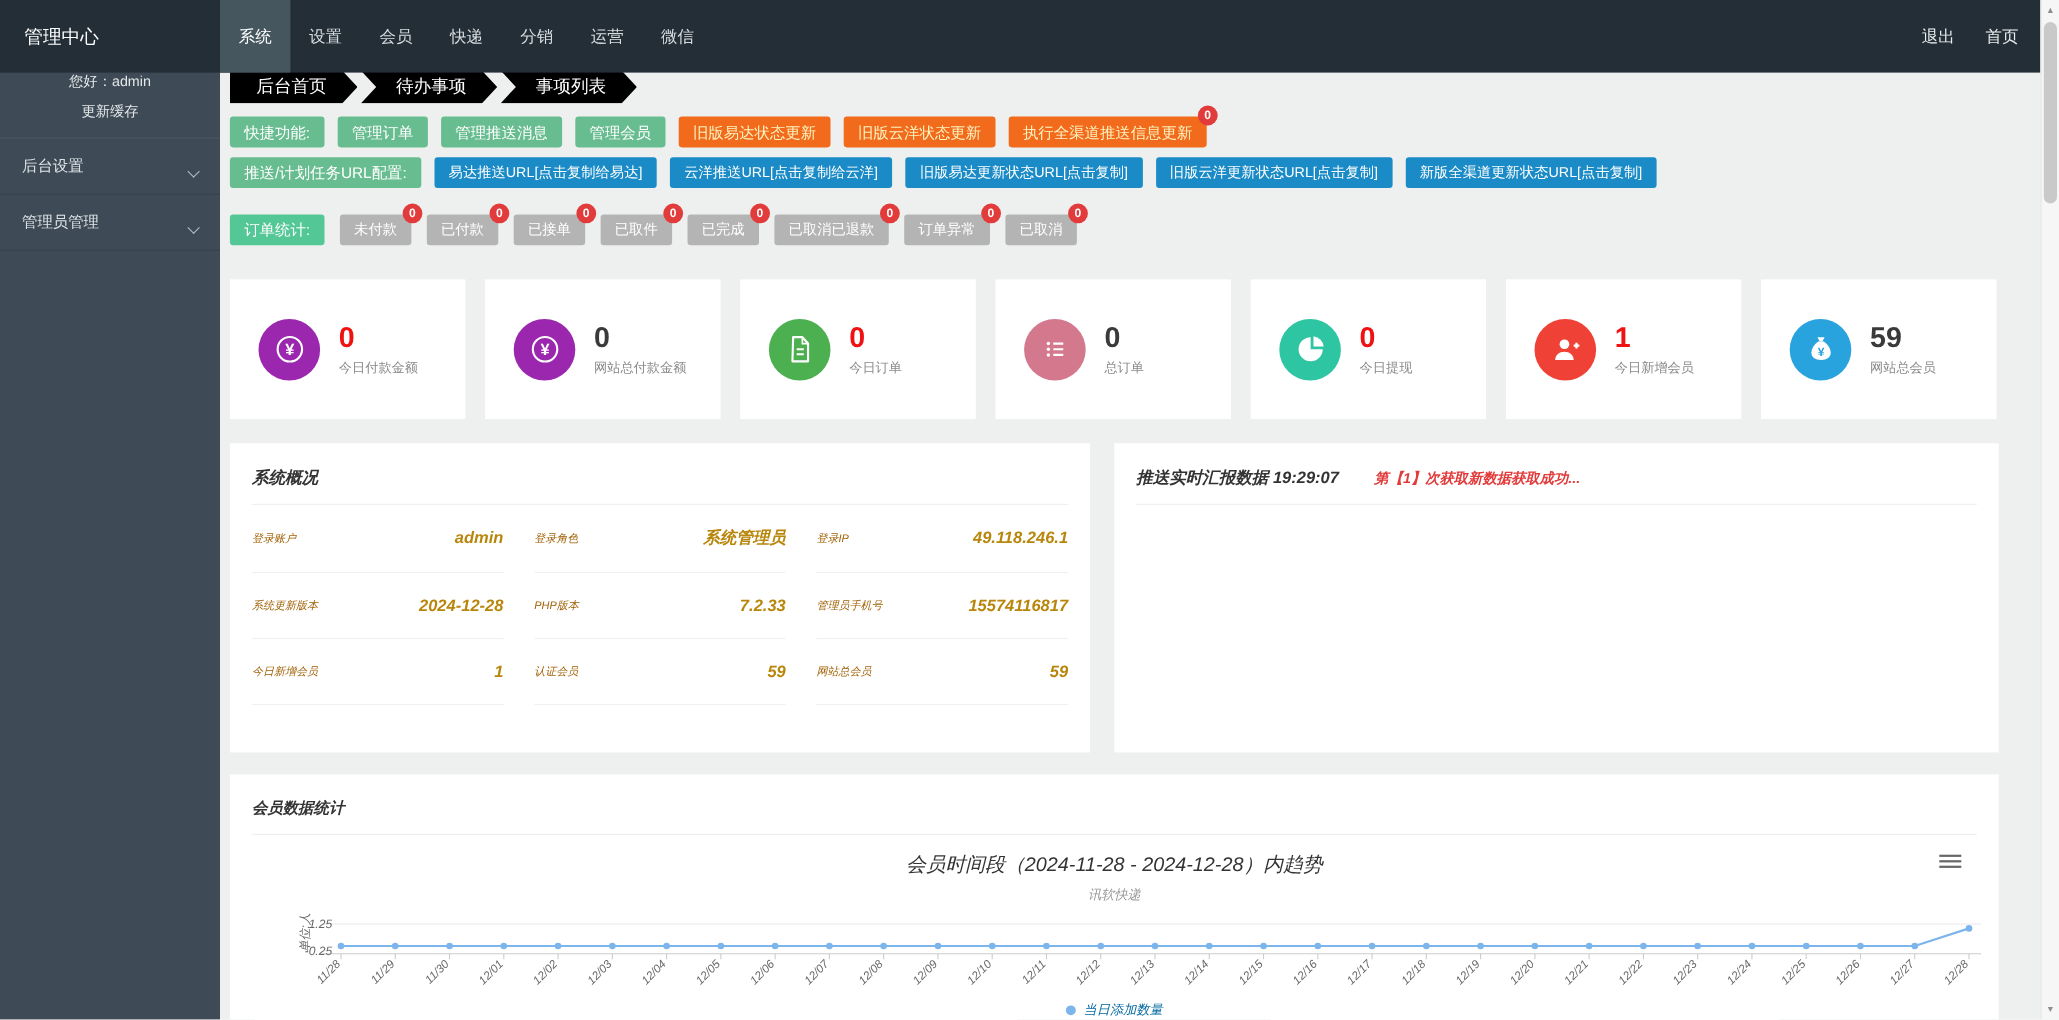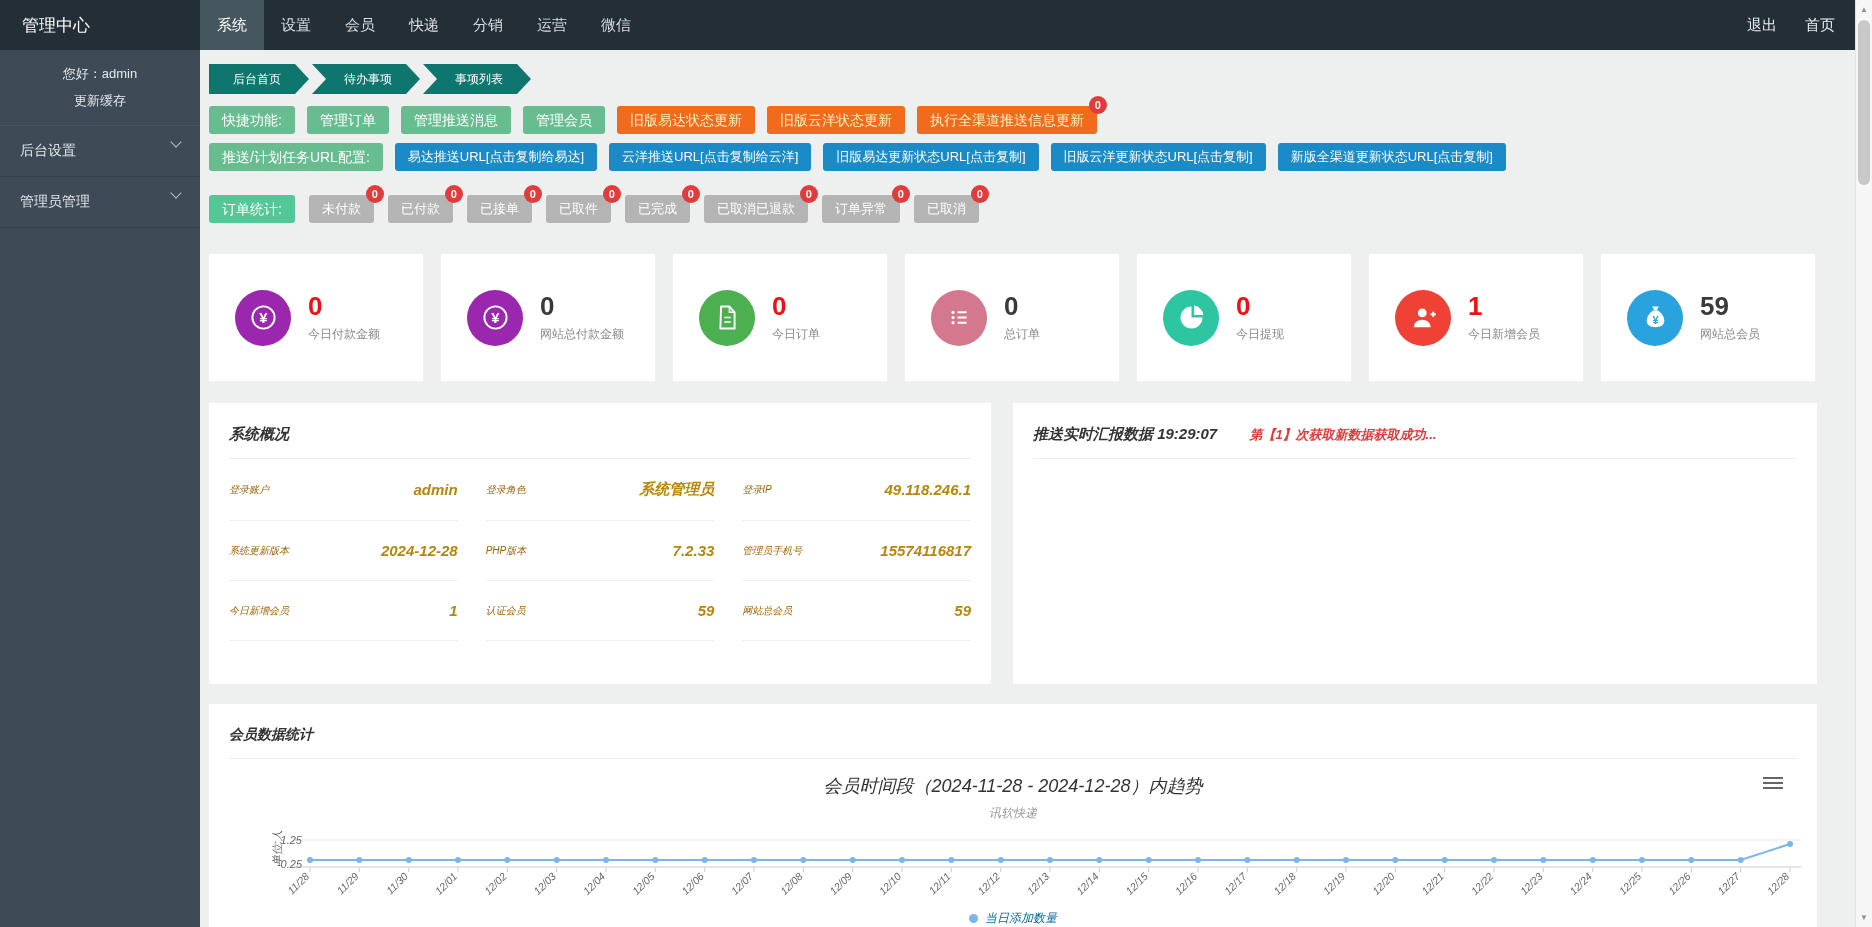--- a/index.html
+++ b/index.html
@@ -7,7 +7,7 @@
   .page{position:relative;width:1872px;height:927px;background:#eef0ef;overflow:hidden;}
 
   
-  .topbar{position:absolute;left:0;top:0;right:17px;height:50px;background:#232e37;display:flex;align-items:stretch;z-index:6;}
+  .topbar{position:absolute;left:0;top:0;right:17px;height:66px;background:#232e37;display:flex;align-items:stretch;z-index:6;}
   .brand{width:200px;color:#fff;font-size:17px;display:flex;align-items:center;padding-left:22px;flex:none;}
   .topnav{display:flex;}
   .nav-item{color:#d9dee1;font-size:15px;padding:0 17px;display:flex;align-items:center;cursor:pointer;}

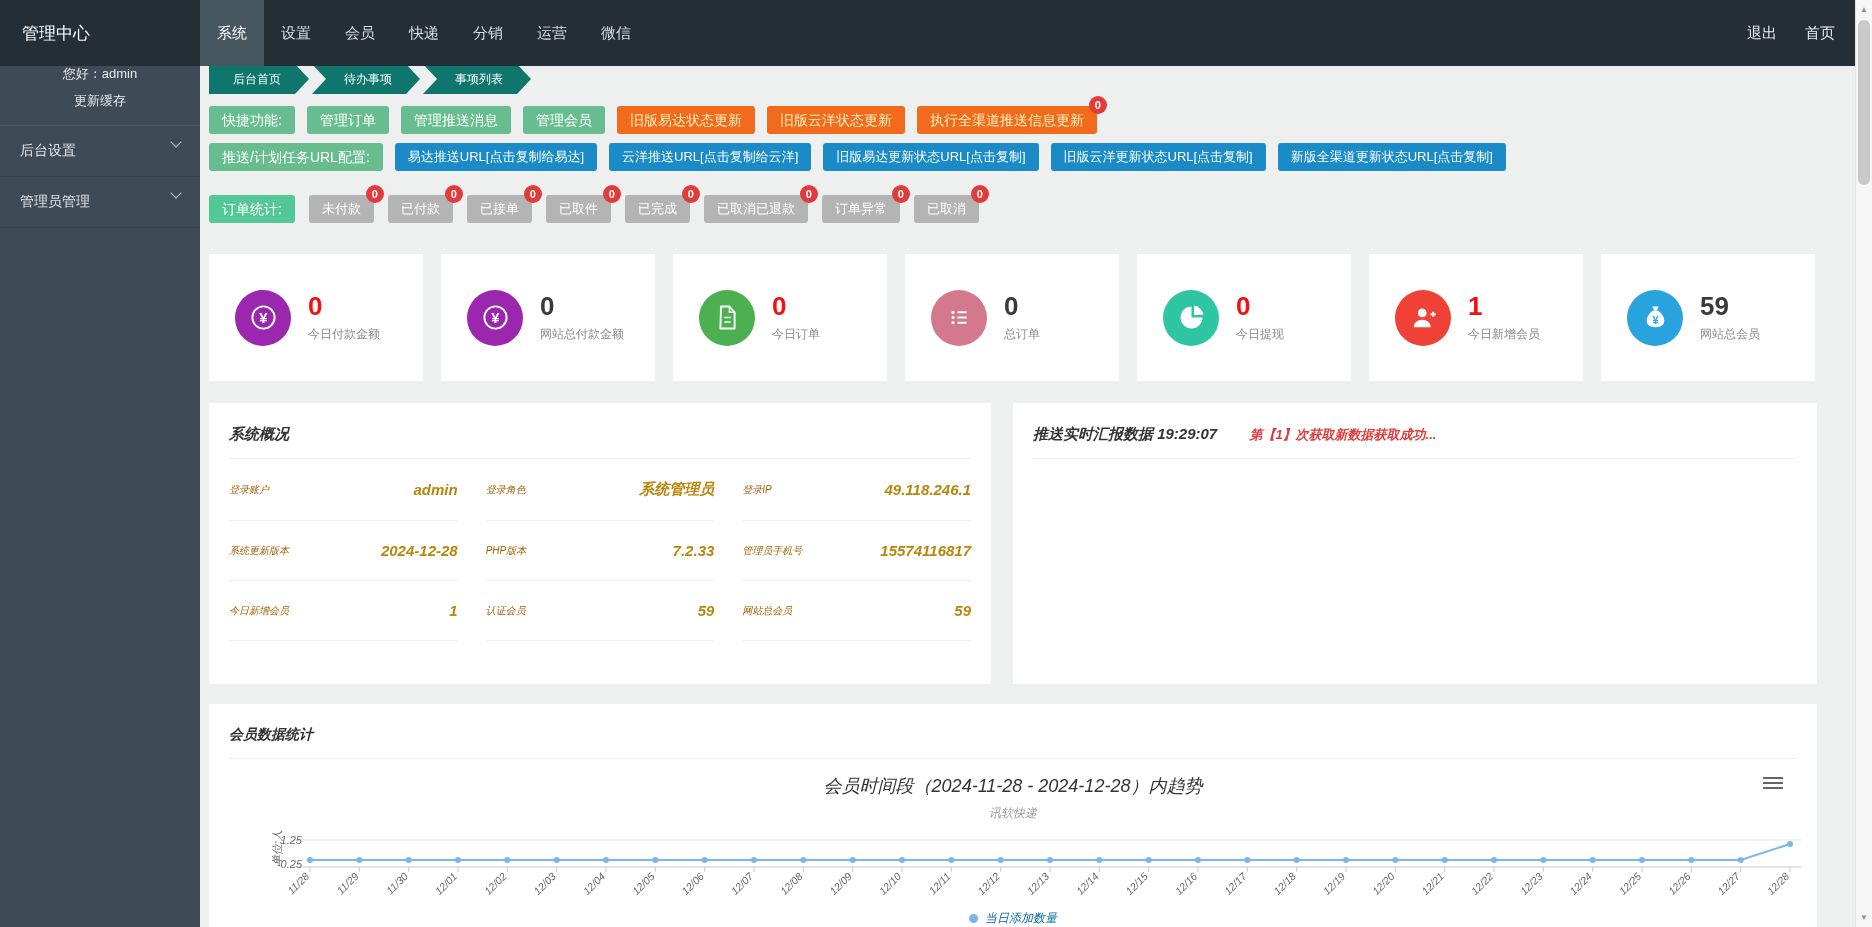--- a/index.html
+++ b/index.html
@@ -26,7 +26,7 @@
   .main{position:absolute;left:200px;top:50px;right:17px;bottom:0;background:#eef0ef;padding:14px 38px 0 9px;overflow:hidden;}
 
   .breadcrumb{display:flex;gap:3px;height:30px;}
-  .crumb{background:#0f766e;color:#fff;font-size:12px;display:flex;align-items:center;padding:0 28px 0 32px;cursor:pointer;
+  .crumb{background:#000000;color:#fff;font-size:16px;display:flex;align-items:center;padding:0 28px 0 32px;cursor:pointer;
          clip-path:polygon(0 0,calc(100% - 14px) 0,100% 50%,calc(100% - 14px) 100%,0 100%,14px 50%);}
   .crumb:first-child{clip-path:polygon(0 0,calc(100% - 14px) 0,100% 50%,calc(100% - 14px) 100%,0 100%);padding-left:24px;}
 

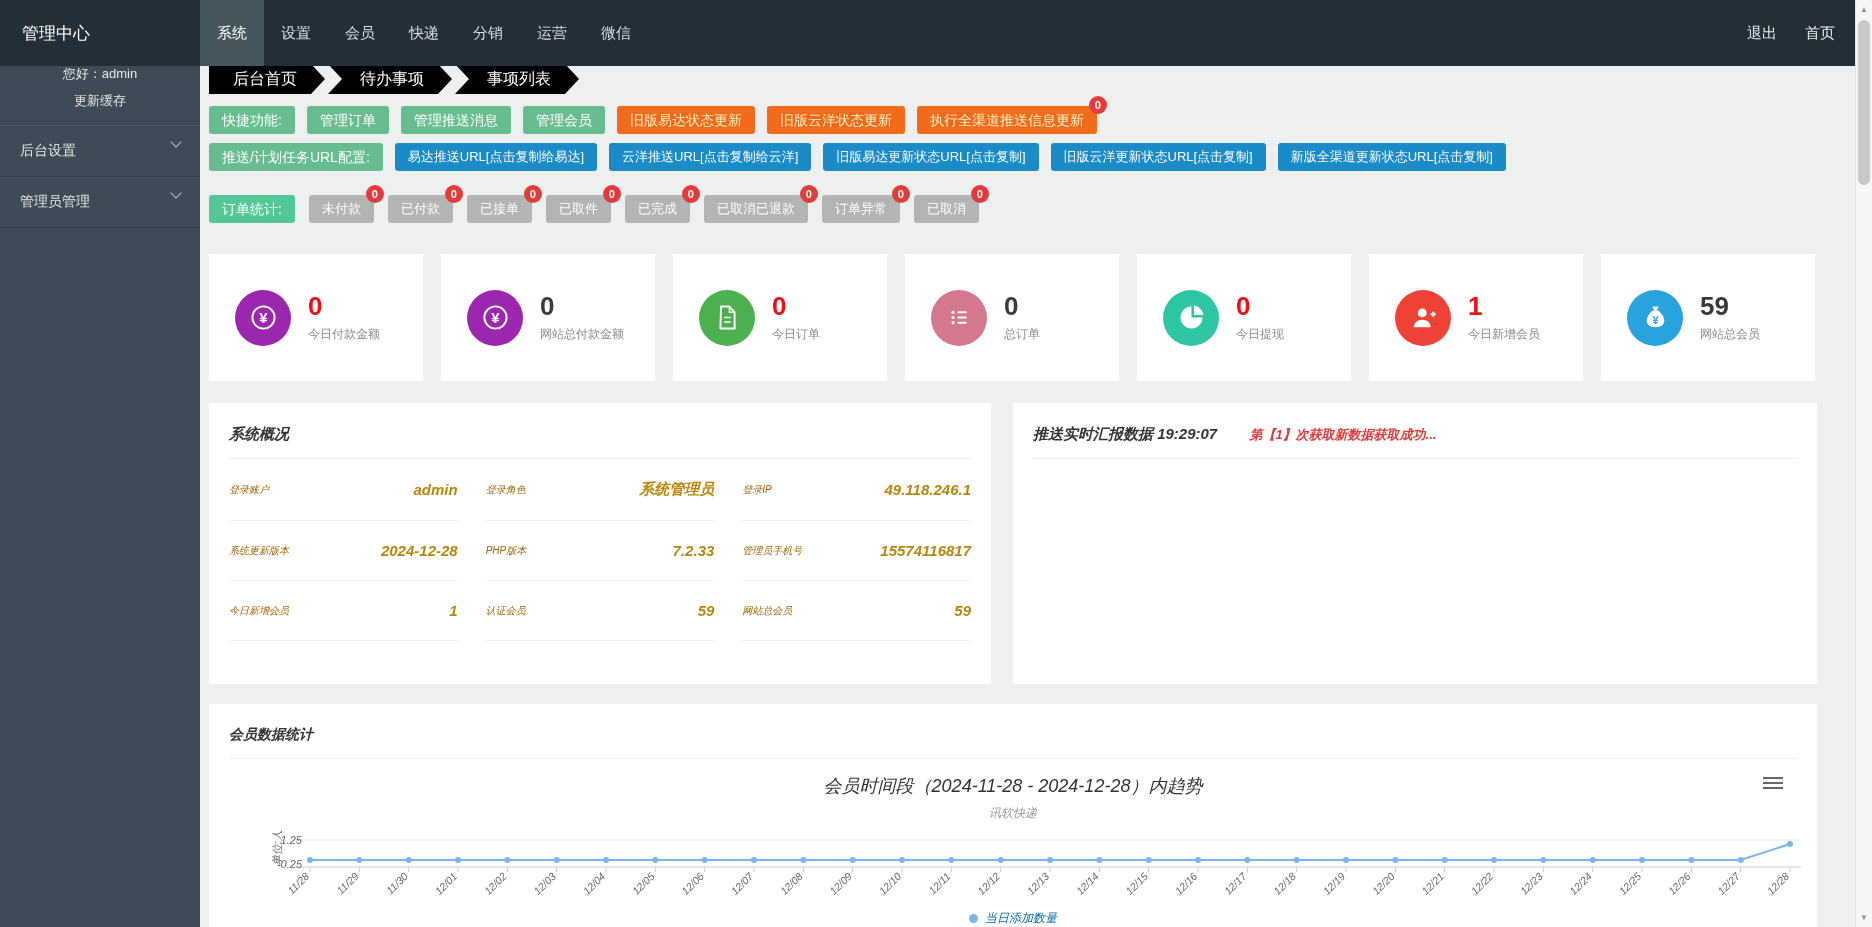--- a/index.html
+++ b/index.html
@@ -19,7 +19,7 @@
   .sidebar{position:absolute;left:0;top:50px;bottom:0;width:200px;background:#3e4a55;color:#dfe5e8;z-index:5;}
   .greeting{text-align:center;font-size:13px;margin-top:15px;color:#e3e8ea;}
   .refresh{display:block;text-align:center;font-size:13px;color:#e3e8ea;margin-top:9px;padding-bottom:15px;border-bottom:1px solid #49565f;cursor:pointer;}
-  .side-item{display:flex;justify-content:space-between;align-items:flex-start;padding:16px 20px;font-size:14px;border-bottom:1px solid #37424c;cursor:pointer;}
+  .side-item{display:flex;justify-content:space-between;align-items:flex-end;padding:16px 20px;font-size:14px;border-bottom:1px solid #37424c;cursor:pointer;}
   .chev{width:8px;height:8px;border-right:1.5px solid #b3bdc3;border-bottom:1.5px solid #b3bdc3;transform:rotate(45deg);margin-top:-4px;}
 
   

